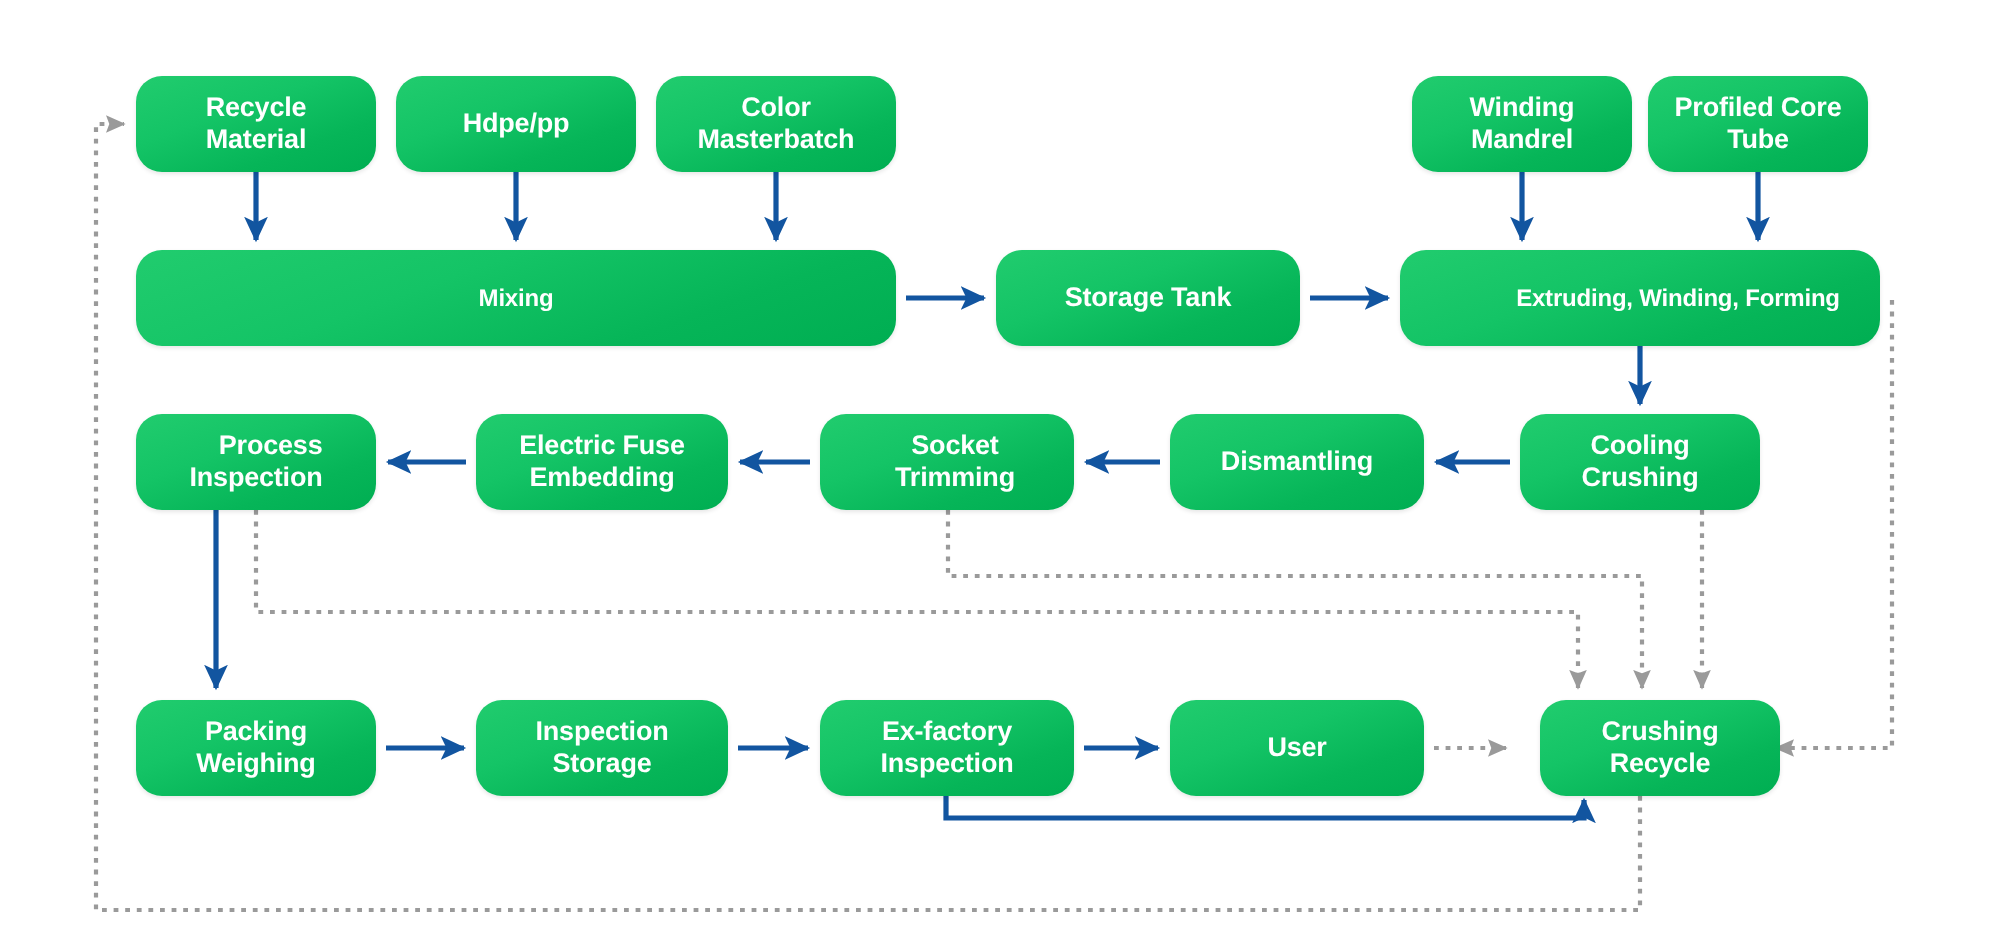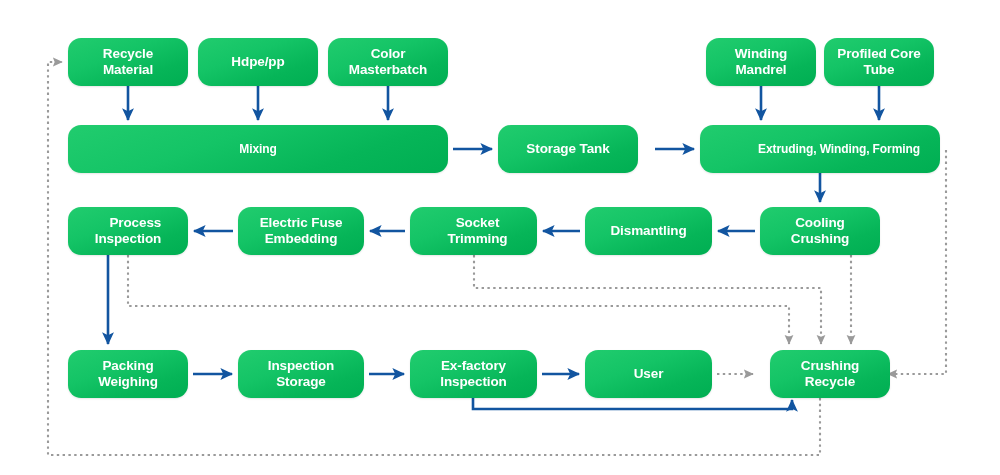--- a/index.html
+++ b/index.html
@@ -97,7 +97,7 @@
       <div class="node" style="left: 824px; top: 38px; width: 110px; height: 48px;">Profiled Core
 Tube</div>
       <div class="node wide" style="left: 68px; top: 125px; width: 380px; height: 48px;">Mixing</div>
-      <div class="node" style="left: 498px; top: 125px; width: 140px; height: 48px;">Storage Tank</div>
+      <div class="node" style="left: 498px; top: 125px; width: 152px; height: 48px;">Storage Tank</div>
       <div class="node wide" style="left: 700px; top: 125px; width: 240px; height: 48px; padding-left: 44px;">Extruding, Winding, Forming</div>
       <div class="node" style="left: 68px; top: 207px; width: 120px; height: 48px; text-align: right;">Process
 Inspection</div>

